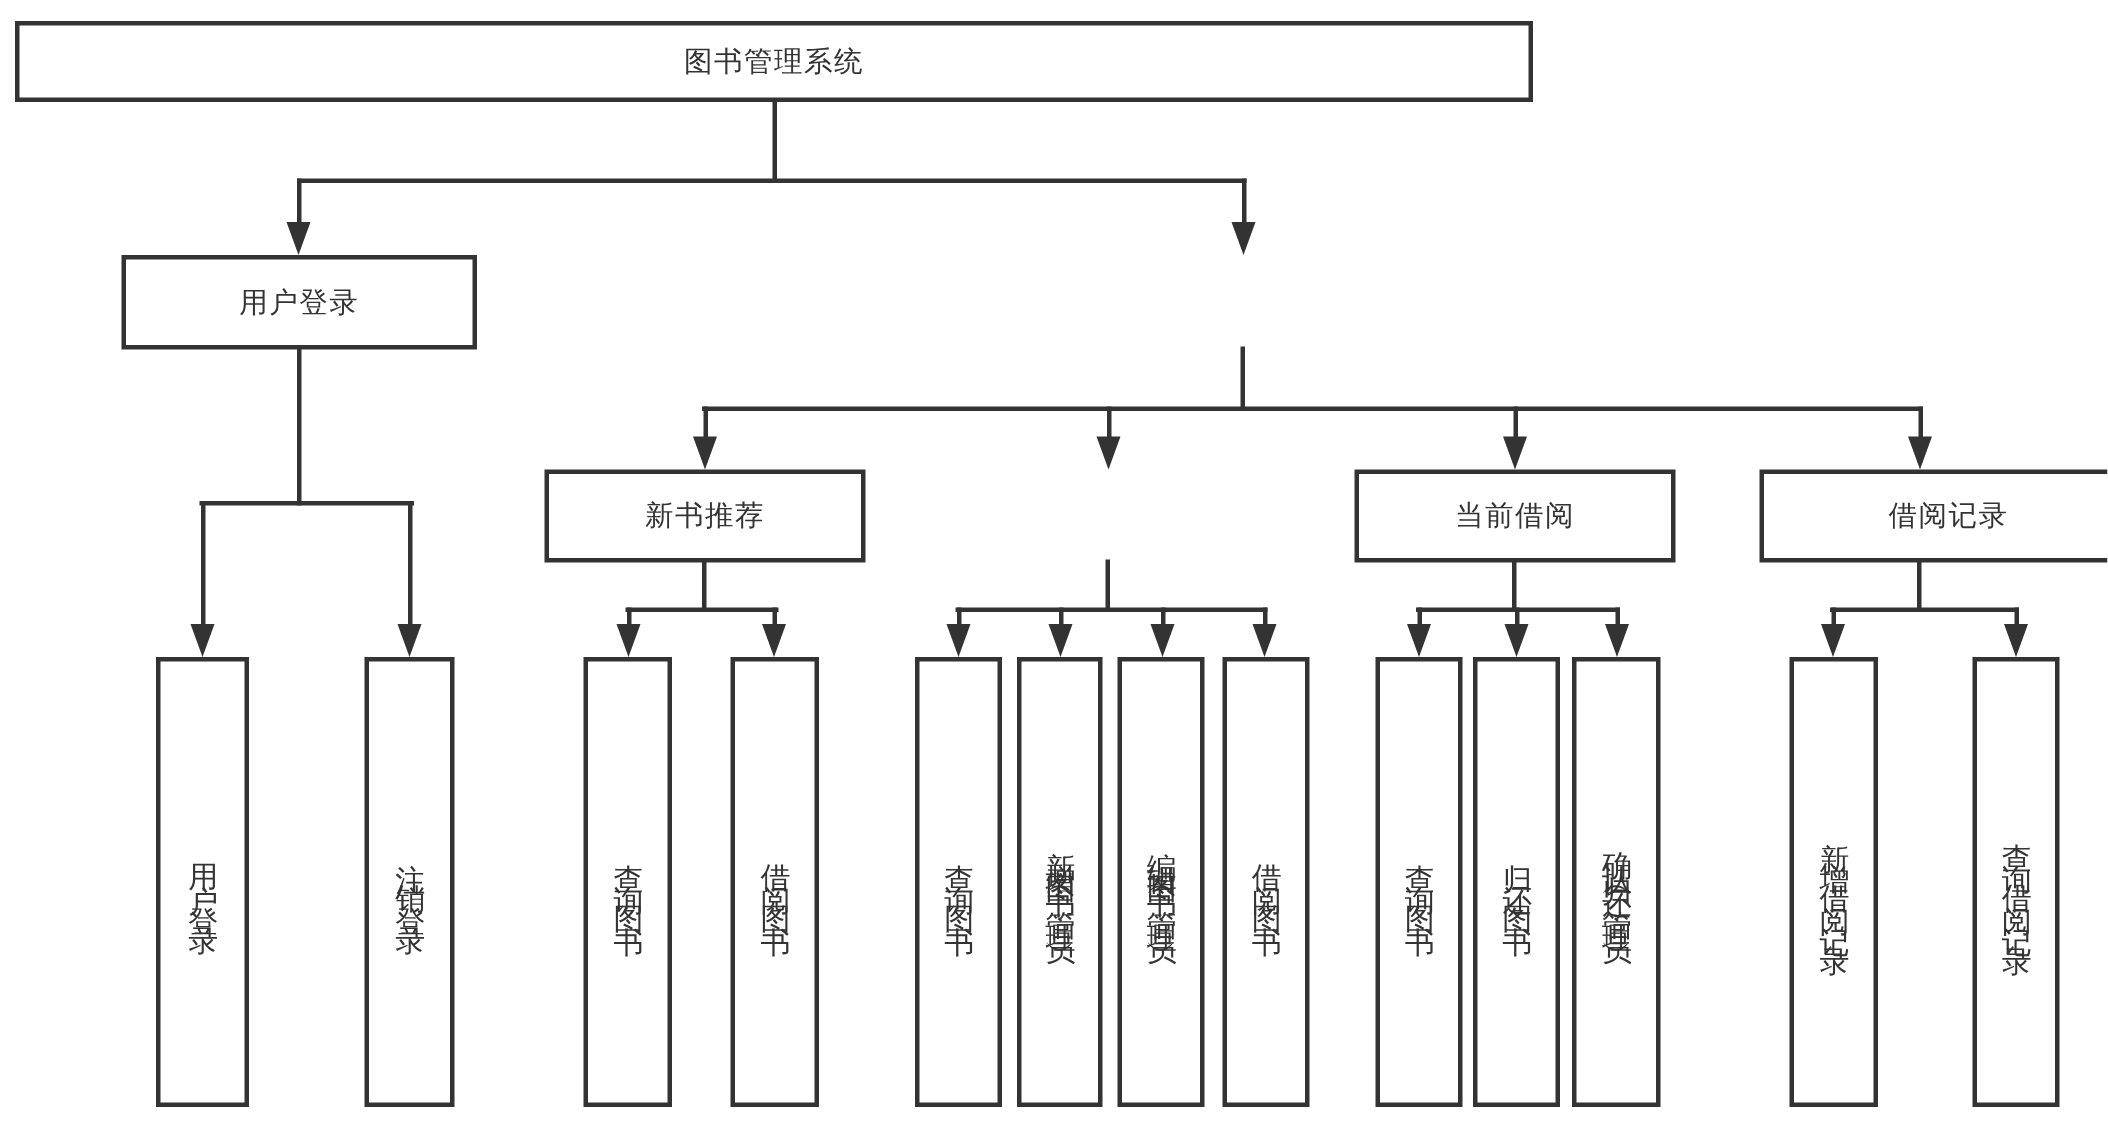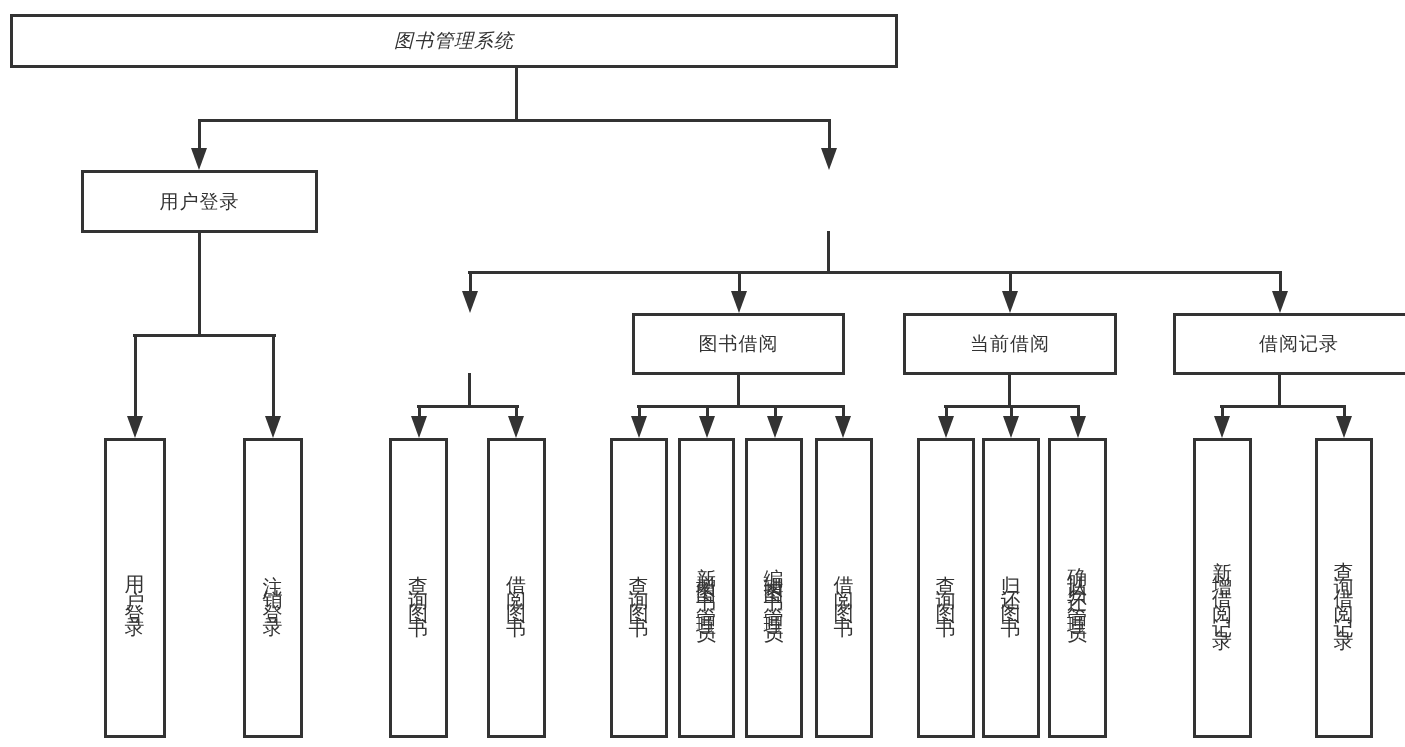--- a/index.html
+++ b/index.html
@@ -53,7 +53,7 @@
 
 <div class="stage">
 
-  <div class="box h" style="left:10px; top:14px; width:888px; height:54px;font-style:italic;">图书管理系统</div>
+  <div class="box h" style="left:10px; top:14px; width:1012px; height:54px;">图书管理系统</div>
 
   <div class="box h" style="left:81px; top:170px; width:237px; height:63px;">用户登录</div>
 

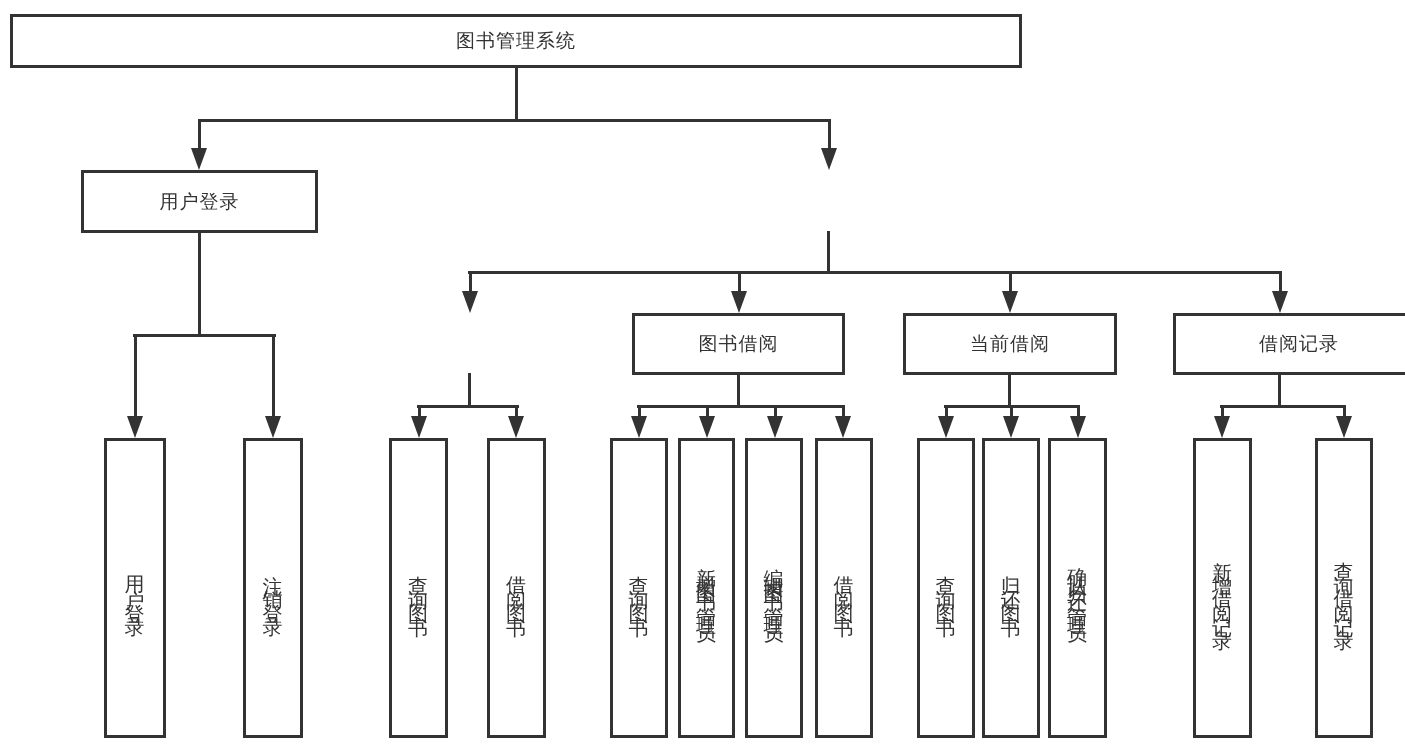--- a/index.html
+++ b/index.html
@@ -57,6 +57,7 @@
 
   <div class="box h" style="left:81px; top:170px; width:237px; height:63px;">用户登录</div>
 
+  <div class="box h" style="left:363px; top:313px; width:214px; height:62px;">新书推荐</div>
   <div class="box h" style="left:632px; top:313px; width:213px; height:62px;">图书借阅</div>
   <div class="box h" style="left:903px; top:313px; width:214px; height:62px;font-family:Liberation Serif, serif;">当前借阅</div>
   <div class="box h" style="left:1173px; top:313px; width:252px; height:62px;">借阅记录</div>

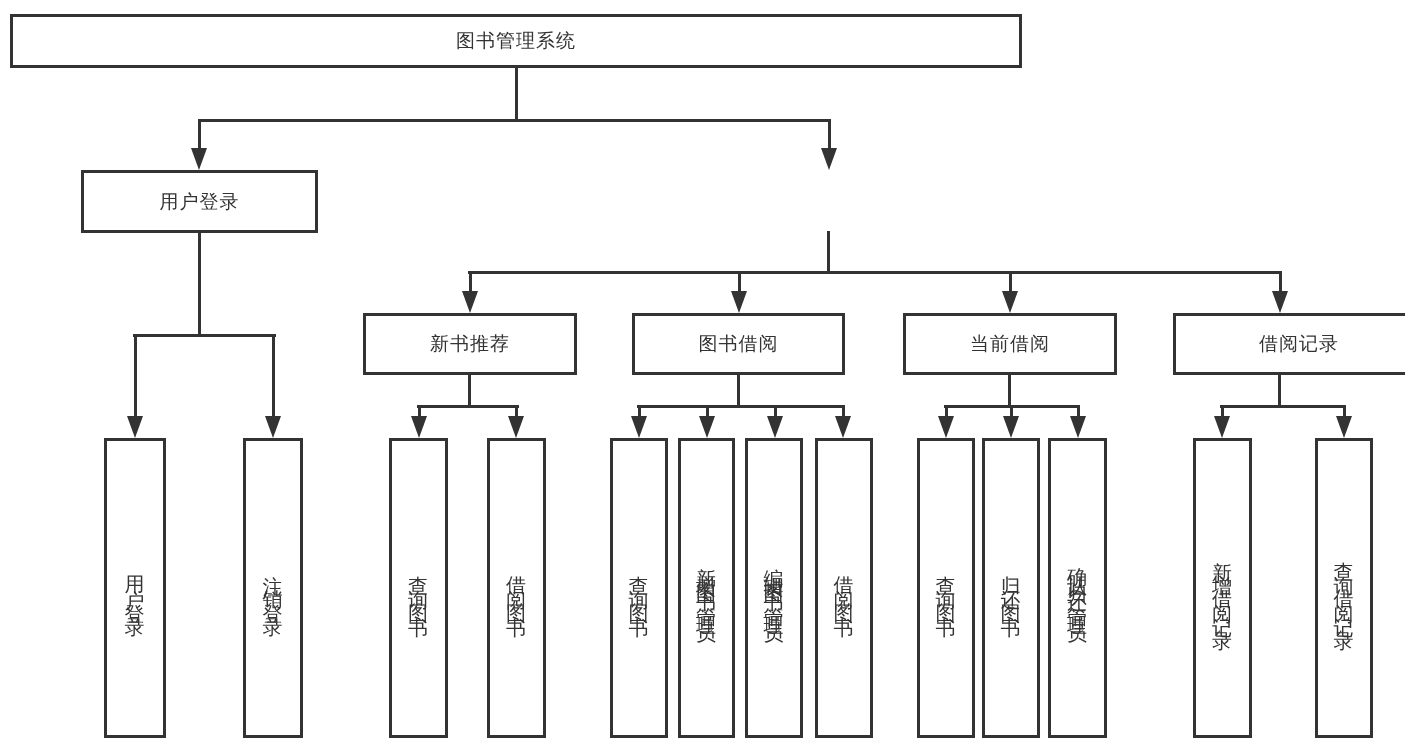--- a/index.html
+++ b/index.html
@@ -58,7 +58,6 @@
   <div class="box h" style="left:81px; top:170px; width:237px; height:63px;">用户登录</div>
 
   <div class="box h" style="left:363px; top:313px; width:214px; height:62px;">新书推荐</div>
-  <div class="box h" style="left:632px; top:313px; width:213px; height:62px;">图书借阅</div>
   <div class="box h" style="left:903px; top:313px; width:214px; height:62px;font-family:Liberation Serif, serif;">当前借阅</div>
   <div class="box h" style="left:1173px; top:313px; width:252px; height:62px;">借阅记录</div>
 

